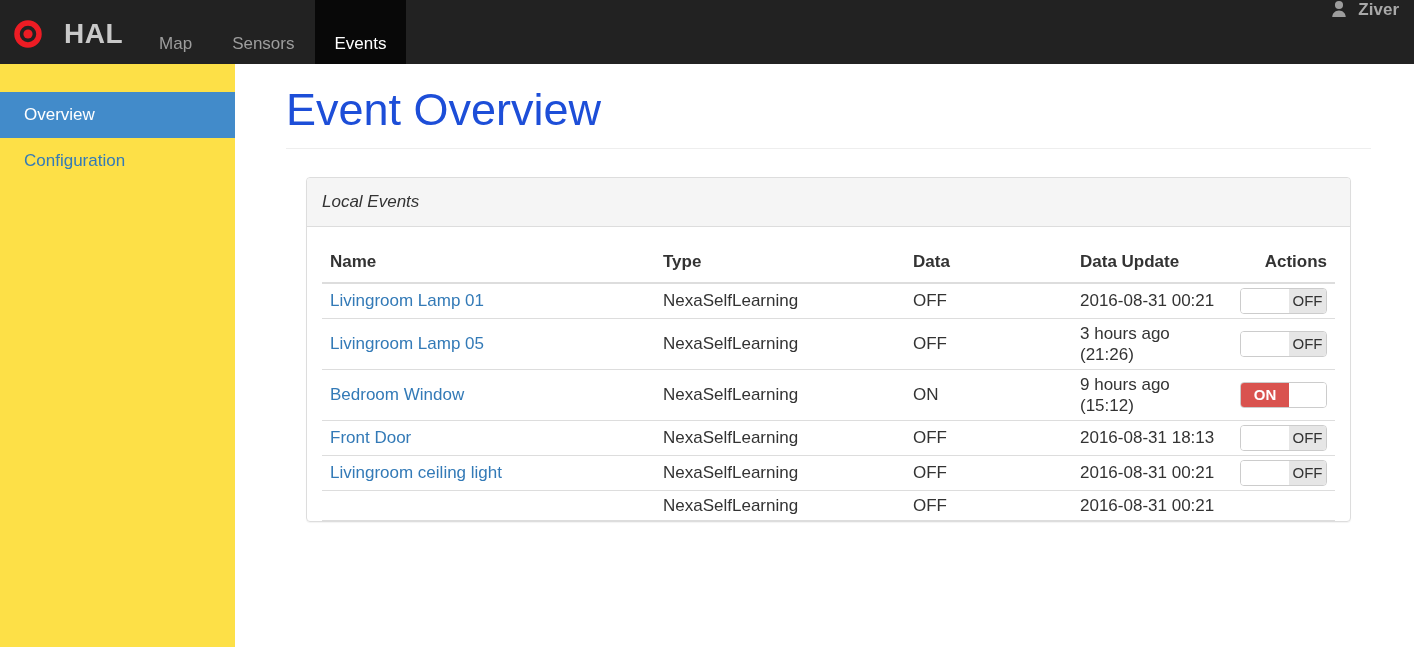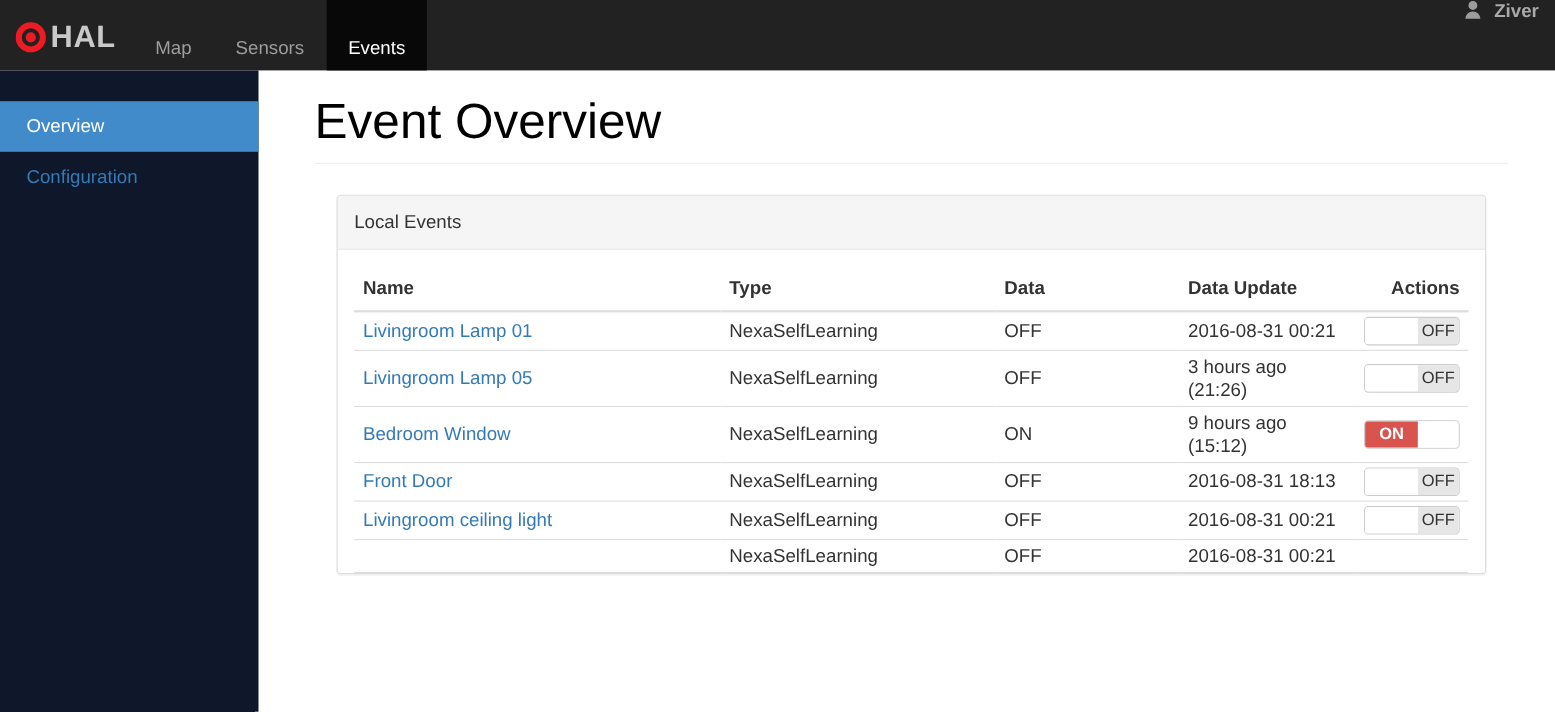--- a/index.html
+++ b/index.html
@@ -17,7 +17,7 @@
     position:relative; z-index:10;
   }
   .brand {
-    display:flex; align-items:center; gap:4px;
+    display:flex; align-items:center; gap:22px;
     padding:4px 16px 0 14px; cursor:pointer;
   }
   .brand-label { font-size:28px; font-weight:bold; color:#c9c9c9; letter-spacing:0.5px; }

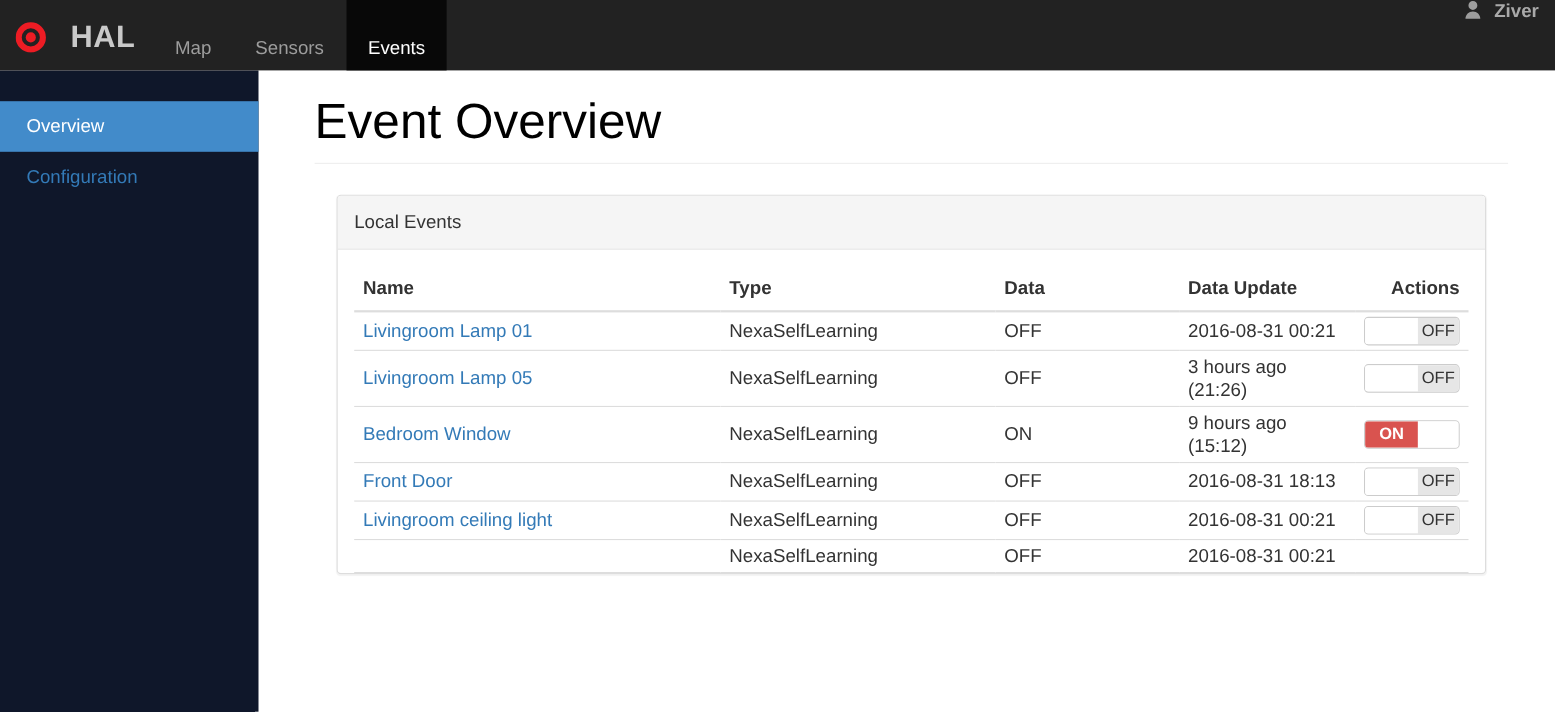--- a/index.html
+++ b/index.html
@@ -34,7 +34,7 @@
   
   .sidebar {
     position:absolute; top:64px; left:0; bottom:0; width:235px;
-    background:#0f172a; padding-top:28px;
+    background:#fde047; padding-top:28px;
   }
   .side-item {
     padding:12px 24px; font-size:17px; color:#337ab7; cursor:pointer; line-height:22px;

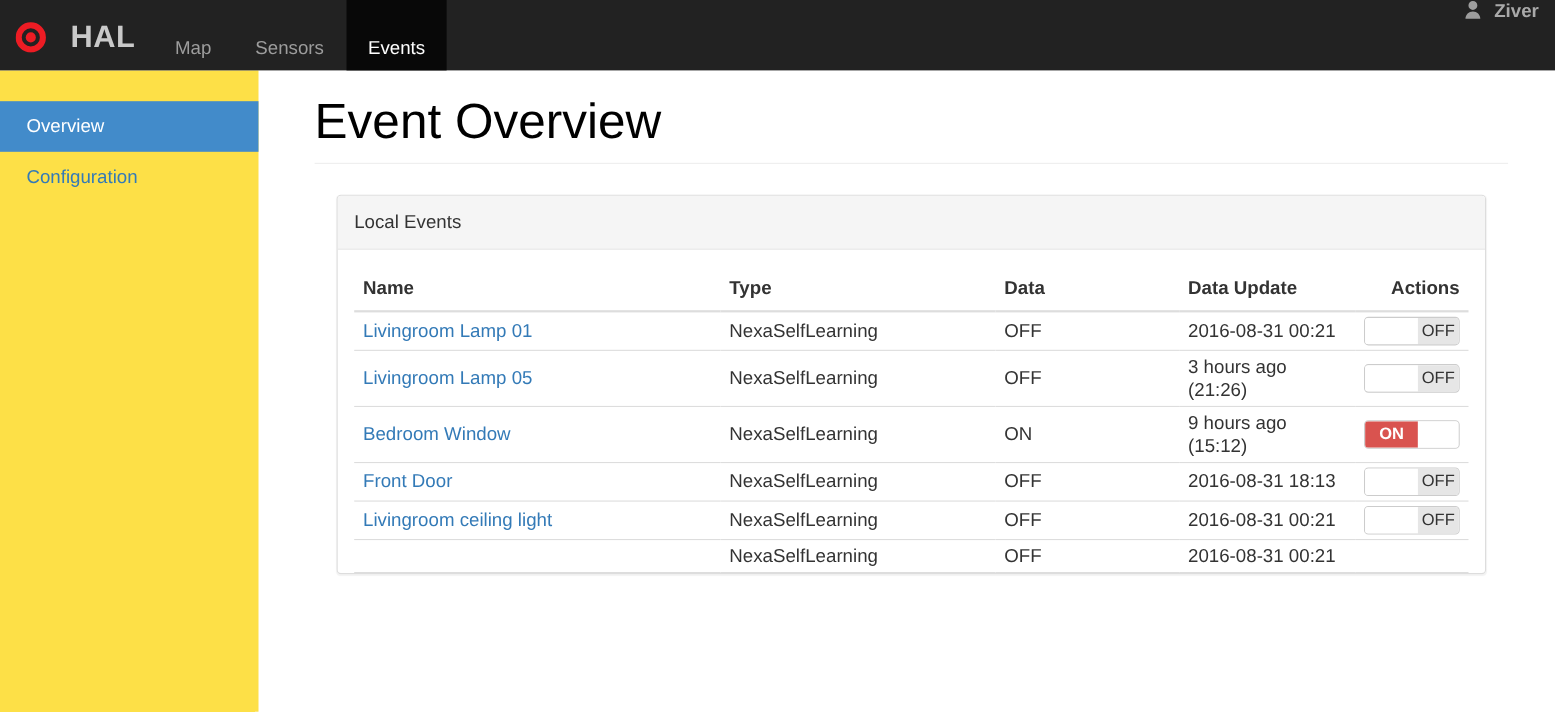--- a/index.html
+++ b/index.html
@@ -44,7 +44,7 @@
   
   .content { margin-left:235px; padding:0 43px 0 51px; }
   .page-title {
-    font-size:45px; font-weight:500; color:#000000; line-height:1.1;
+    font-size:45px; font-weight:500; color:#1d4ed8; line-height:1.1;
     margin:21px 0 0 0; padding-bottom:13px; border-bottom:1px solid #eee;
   }
   .panel {

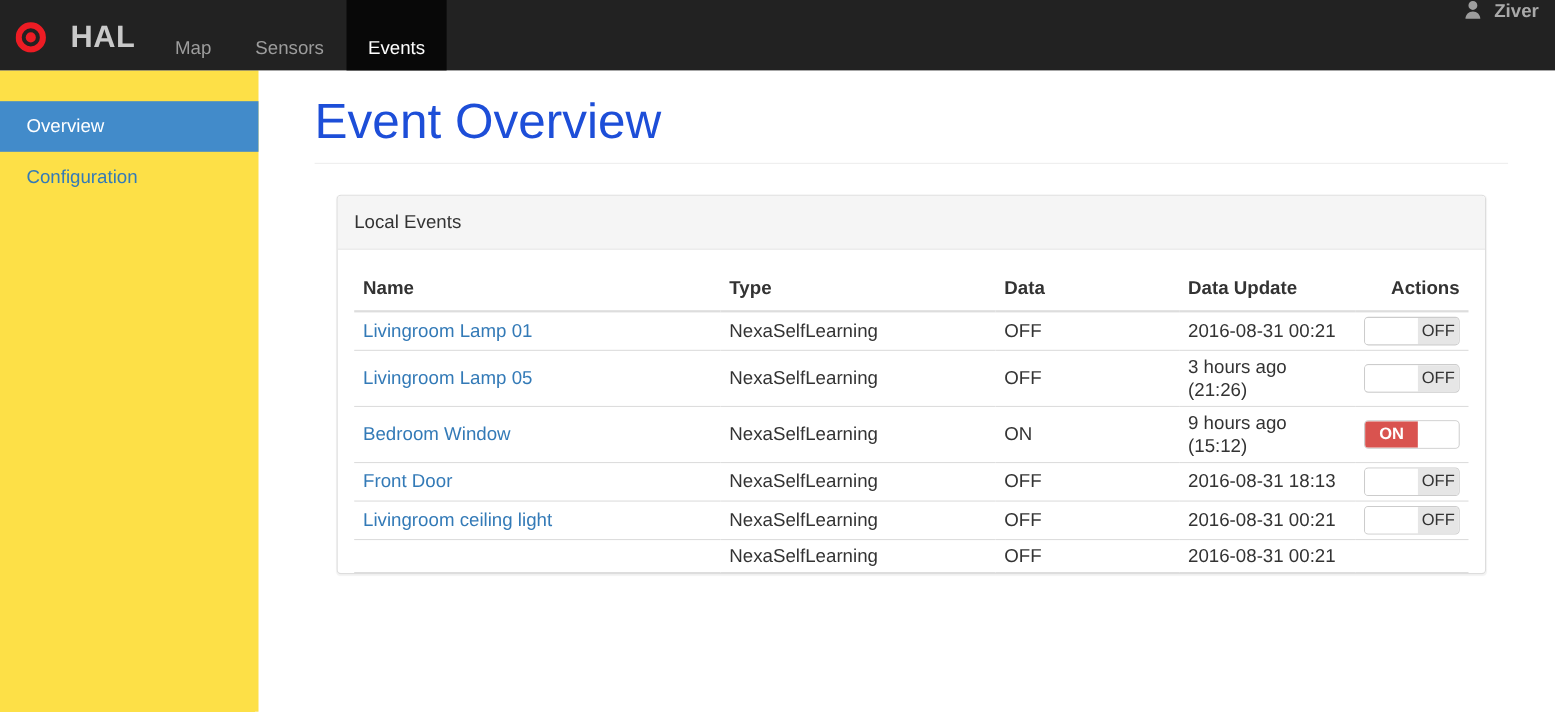--- a/index.html
+++ b/index.html
@@ -53,7 +53,7 @@
   }
   .panel-heading {
     background:#f5f5f5; border-bottom:1px solid #ddd;
-    padding:14px 15px; font-size:17px; color:#333; border-radius:3px 3px 0 0;
+    padding:14px 15px; font-size:17px; color:#333; border-radius:3px 3px 0 0;font-style:italic;
   }
   .panel-body { padding:15px 15px 0 15px; }
 

